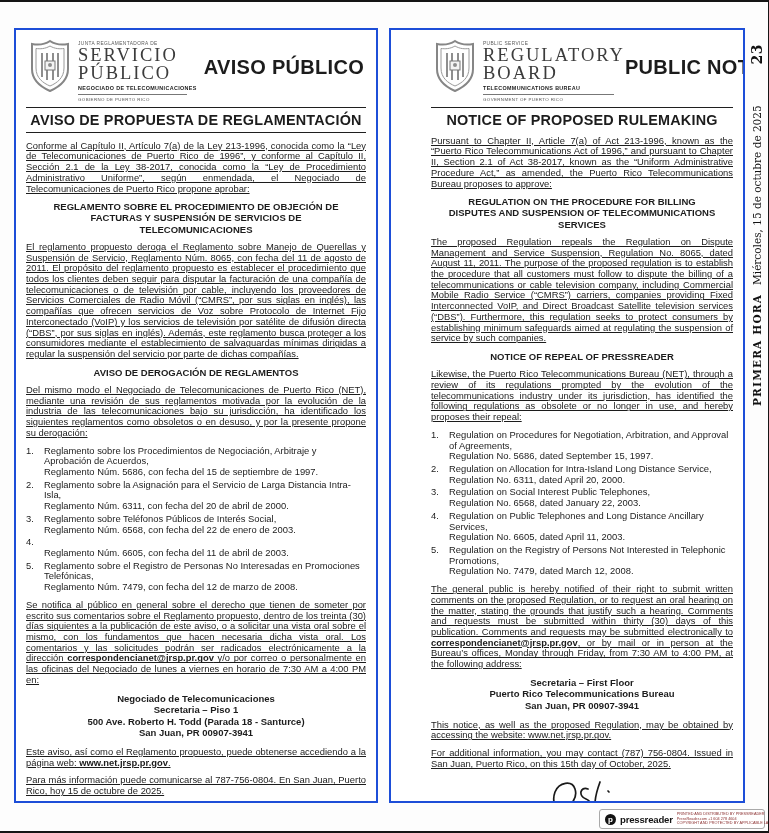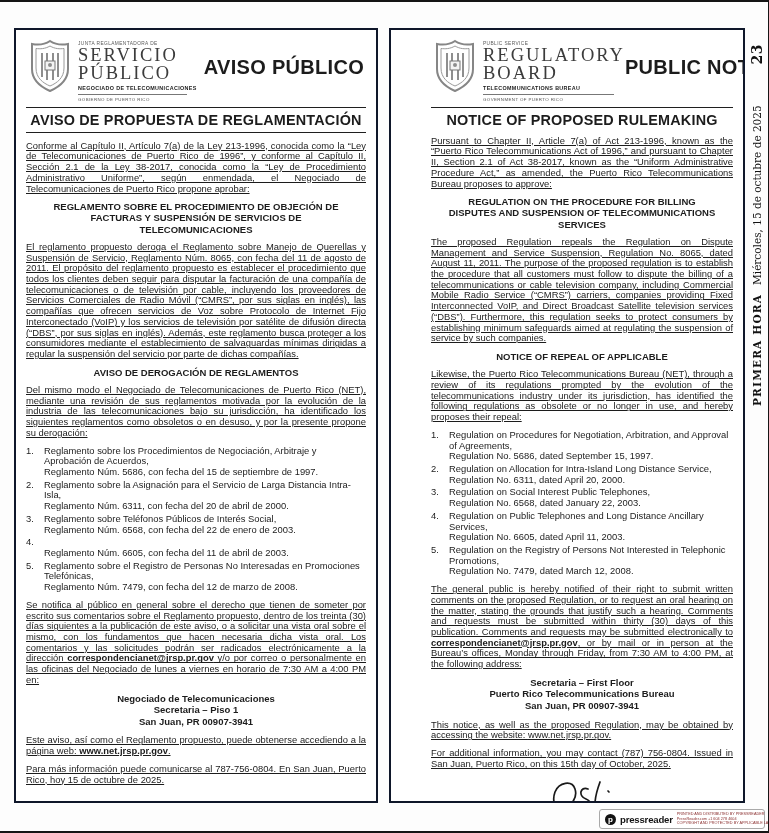--- a/index.html
+++ b/index.html
@@ -13,7 +13,7 @@
   .page-right-rule  { position:absolute; top:0; bottom:0; right:0; width:1px; background:#151515; }
 
   .notice-box {
-    position:absolute; top:28px; height:775px; border:2px solid #0f172a;
+    position:absolute; top:28px; height:775px; border:2px solid #1d4ed8;
     background:#fff; box-sizing:border-box; padding:5px 10px 0; overflow:hidden;
   }
   #left-box  { left:14px;  width:364px; }

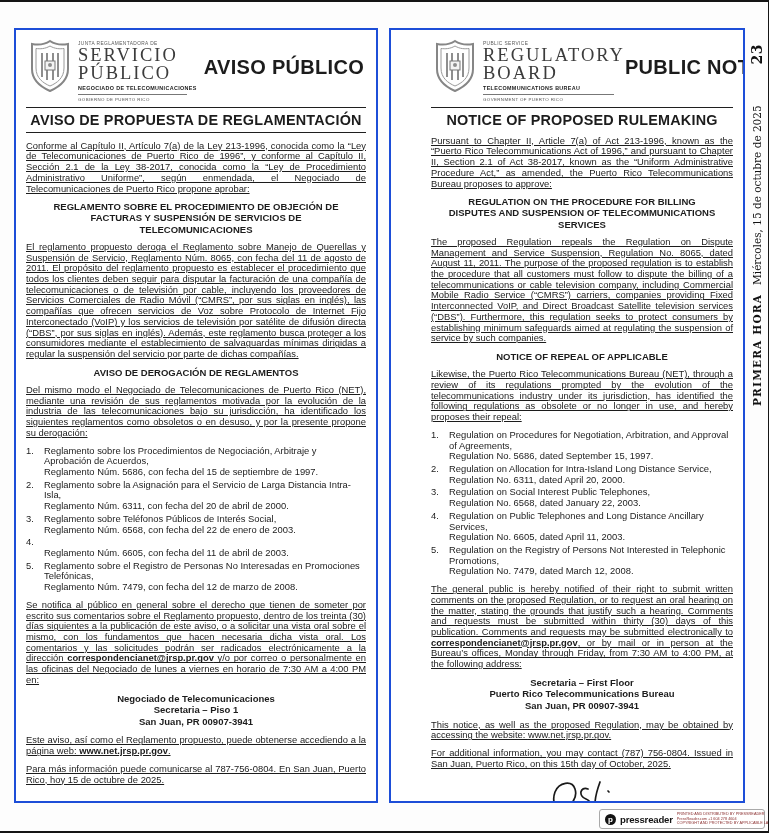--- a/index.html
+++ b/index.html
@@ -190,7 +190,7 @@
     <p class="para">Pursuant to Chapter II, Article 7(a) of Act 213-1996, known as the “Puerto Rico Telecommunications Act of 1996,” and pursuant to Chapter II, Section 2.1 of Act 38-2017, known as the “Uniform Administrative Procedure Act,” as amended, the Puerto Rico Telecommunications Bureau proposes to approve:</p>
     <div class="subtitle">REGULATION ON THE PROCEDURE FOR BILLING DISPUTES AND SUSPENSION OF TELECOMMUNICATIONS SERVICES</div>
     <p class="para">The proposed Regulation repeals the Regulation on Dispute Management and Service Suspension, Regulation No. 8065, dated August 11, 2011. The purpose of the proposed regulation is to establish the procedure that all customers must follow to dispute the billing of a telecommunications or cable television company, including Commercial Mobile Radio Service (“CMRS”) carriers, companies providing Fixed Interconnected VoIP, and Direct Broadcast Satellite television services (“DBS”). Furthermore, this regulation seeks to protect consumers by establishing minimum safeguards aimed at regulating the suspension of service by such companies.</p>
-    <div class="subtitle">NOTICE OF REPEAL OF APPLICABLE</div>
+    <div class="subtitle">NOTICE OF REPEAL OF PRESSREADER</div>
     <p class="para">Likewise, the Puerto Rico Telecommunications Bureau (NET), through a review of its regulations prompted by the evolution of the telecommunications industry under its jurisdiction, has identified the following regulations as obsolete or no longer in use, and hereby proposes their repeal:</p>
 
     <div class="repeal-list">

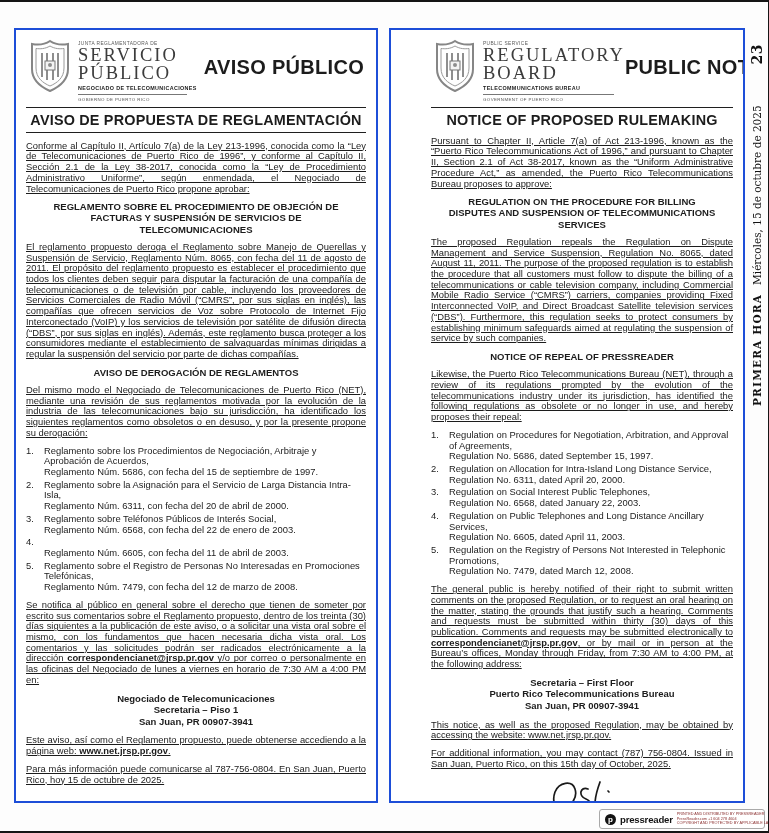--- a/index.html
+++ b/index.html
@@ -148,6 +148,7 @@
     <div class="address">
       <div>Negociado de Telecomunicaciones</div>
       <div>Secretaria – Piso 1</div>
+      <div>500 Ave. Roberto H. Todd (Parada 18 - Santurce)</div>
       <div>San Juan, PR 00907-3941</div>
     </div>
 

